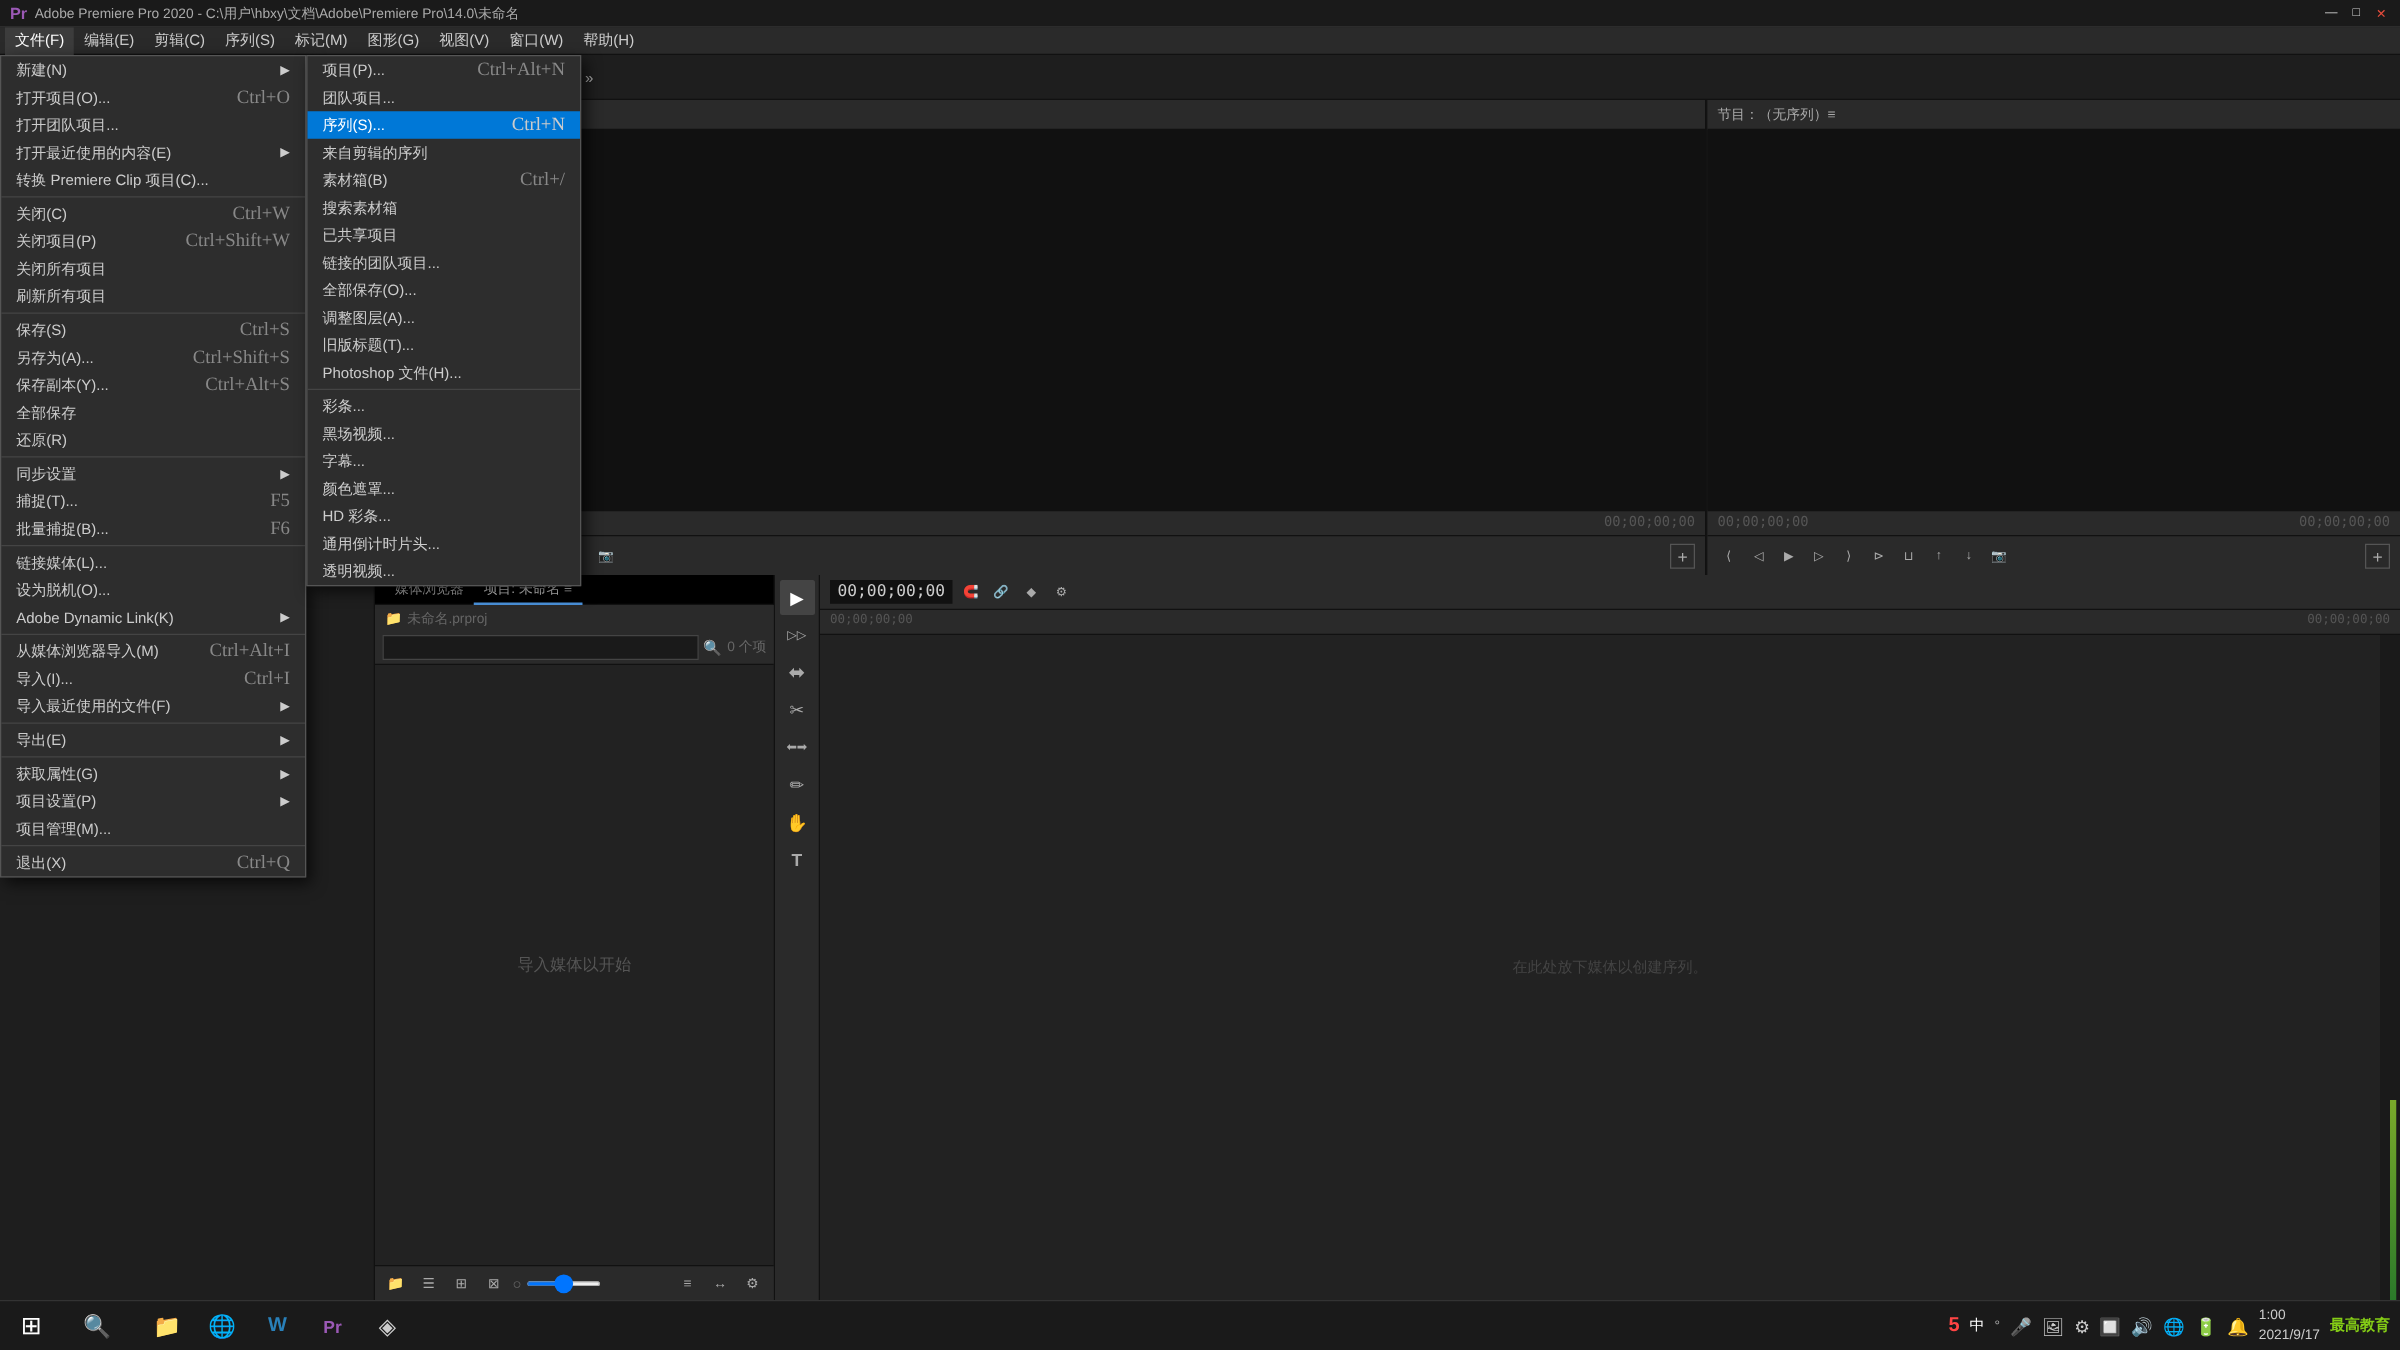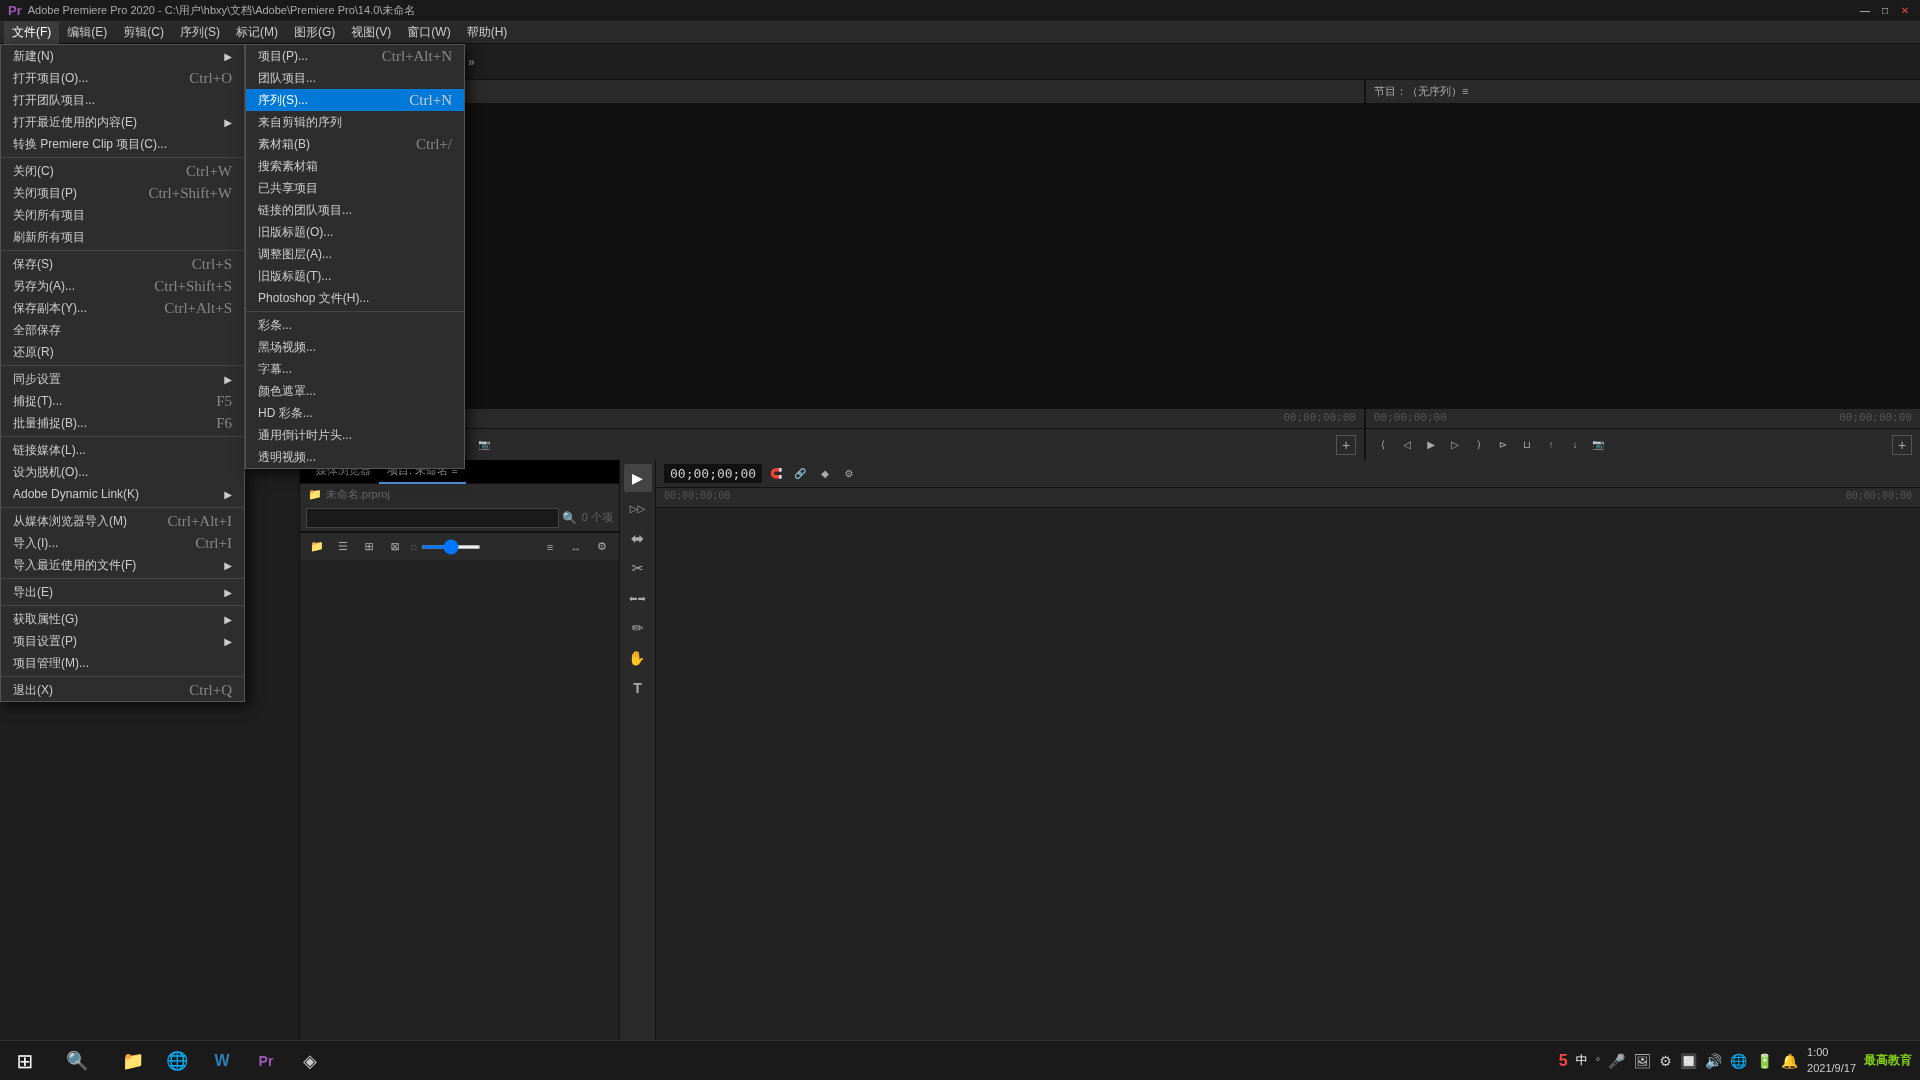--- a/index.html
+++ b/index.html
@@ -897,7 +897,7 @@
     <span>链接的团队项目...</span>
   </div>
   <div class="dd-item">
-    <span>旧版标题(O)...</span>
+    <span>全部保存(O)...</span>
   </div>
   <div class="dd-item">
     <span>调整图层(A)...</span>

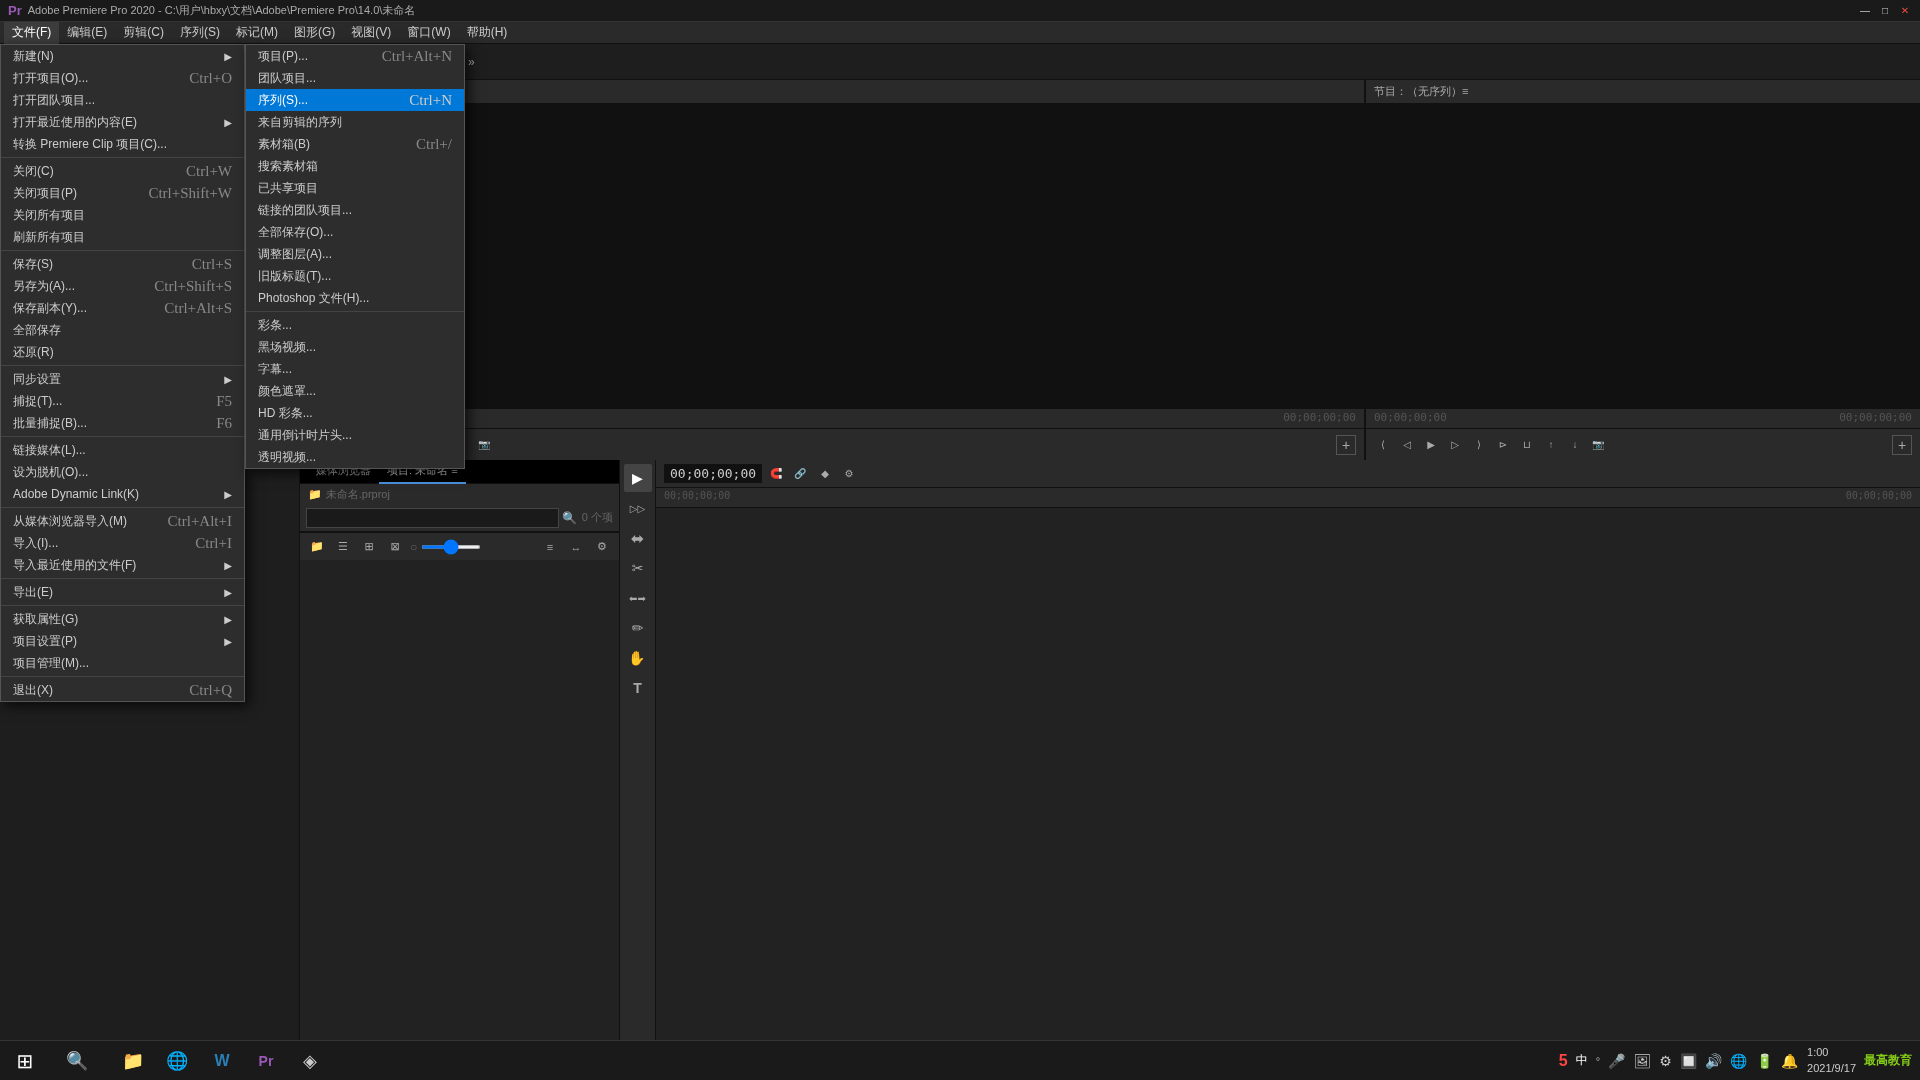--- a/index.html
+++ b/index.html
@@ -706,6 +706,9 @@
           <span style="color:#666;cursor:pointer;">🔍</span>
           <span class="item-count">0 个项</span>
         </div>
+        <div class="panel-content">
+          <span>导入媒体以开始</span>
+        </div>
         <div class="project-toolbar">
           <div class="proj-tool-btn">📁</div>
           <div class="proj-tool-btn">☰</div>

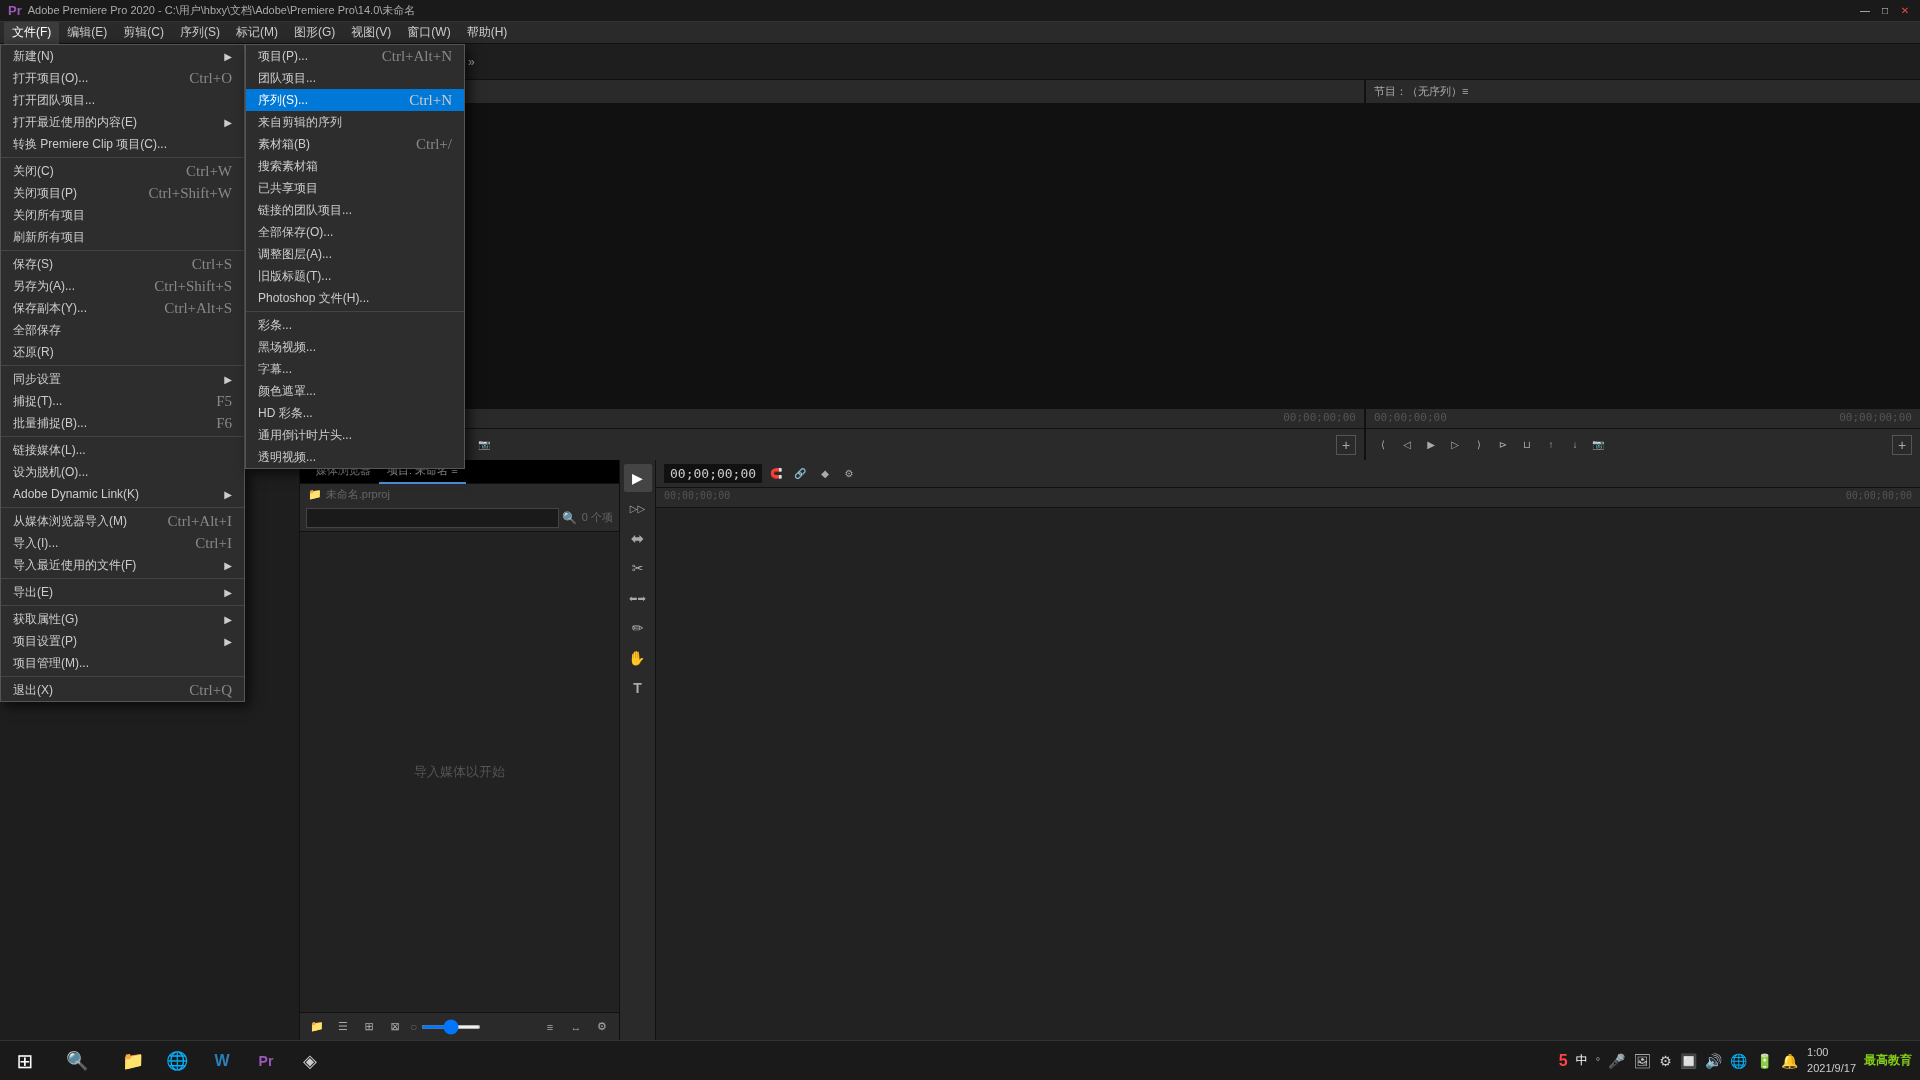--- a/index.html
+++ b/index.html
@@ -750,6 +750,13 @@
           <span style="position:absolute;right:8px;font-family:monospace;font-size:10px;color:#555;top:2px;">00;00;00;00</span>
         </div>
 
+        <div class="timeline-tracks">
+          <div class="tl-empty-msg">在此处放下媒体以创建序列。</div>
+
+          <div style="position:absolute;right:0;top:0;bottom:0;width:16px;background:#1a1a1a;">
+            <div style="position:absolute;bottom:0;right:3px;width:5px;height:30%;background:linear-gradient(to top,#2a7a2a,#7aaa2a);"></div>
+          </div>
+        </div>
       </div>
     </div>
   </div>

